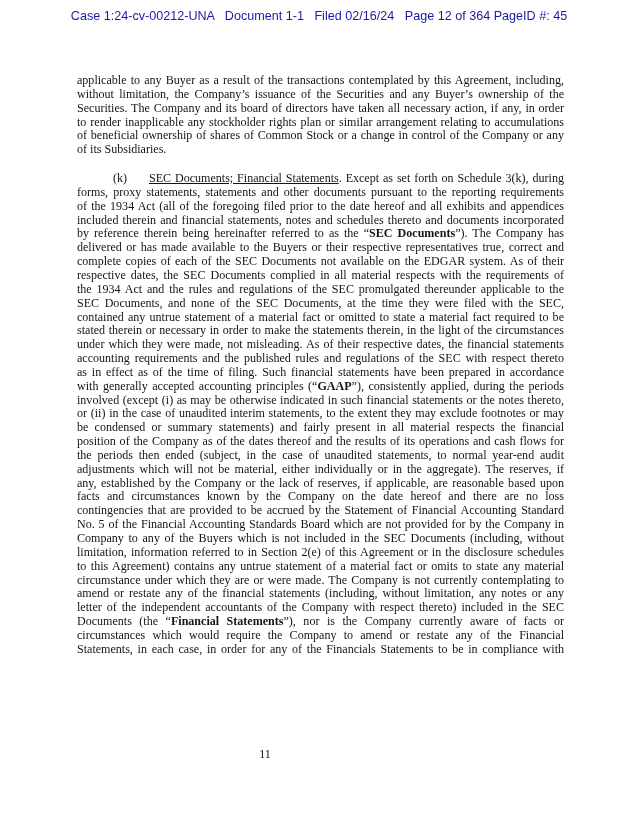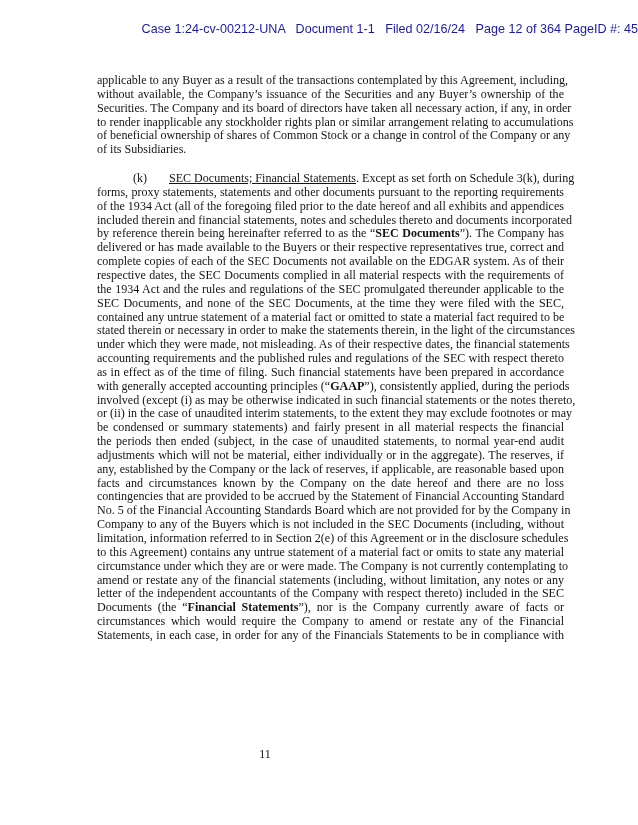--- a/index.html
+++ b/index.html
@@ -5,7 +5,7 @@
   html, body { margin: 0; padding: 0; background: #ffffff; }
   body { width: 638px; height: 825px; position: relative; overflow: hidden; }
   .header {
-    position: absolute; top: 22px; left: 0; width: 638px; text-align: right;
+    position: absolute; top: 9px; left: 0; width: 638px; text-align: center;
     font-family: "Liberation Sans", sans-serif; font-size: 12.6px; color: #1a1aa6;
     white-space: pre; letter-spacing: 0;
   }

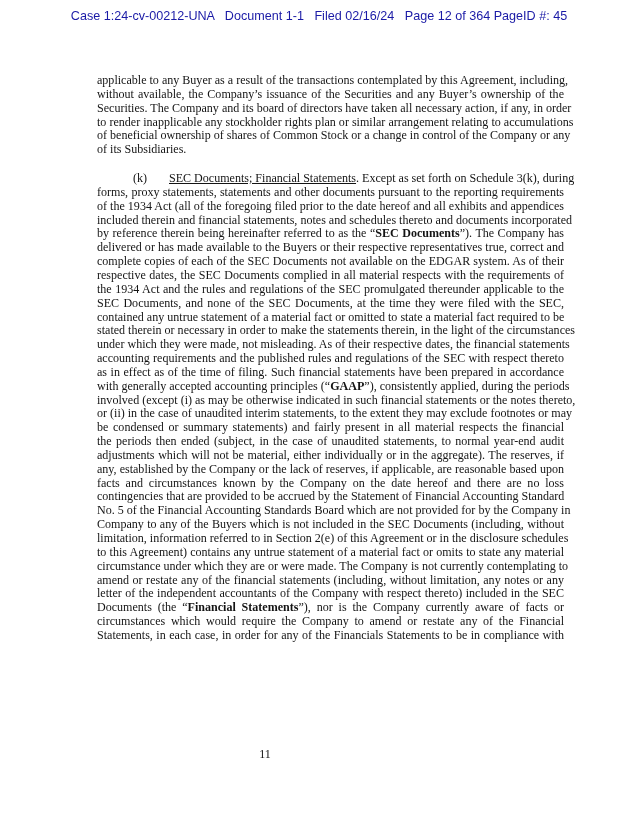--- a/index.html
+++ b/index.html
@@ -14,7 +14,7 @@
     font-family: "Liberation Serif", serif; font-size: 12.05px; line-height: 13.85px;
     color: #141414;
   }
-  .line { display: block; text-align: justify; text-align-last: justify; white-space: nowrap; height: 13.85px; margin-left: 20px; }
+  .line { display: block; text-align: justify; text-align-last: justify; white-space: nowrap; height: 13.85px; }
   .line.last { text-align-last: left; }
   .para-gap { height: 15px; }
   .indent { padding-left: 36px; }

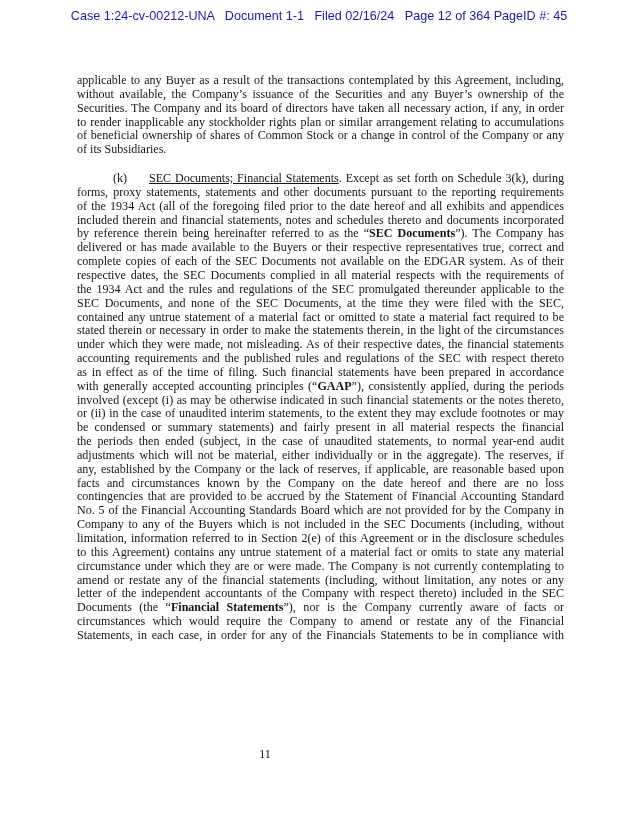--- a/index.html
+++ b/index.html
@@ -34,7 +34,7 @@
 <div class="page">
   <div>
     <span class="line">applicable to any Buyer as a result of the transactions contemplated by this Agreement, including,</span>
-    <span class="line">without available, the Company’s issuance of the Securities and any Buyer’s ownership of the</span>
+    <span class="line">without limitation, the Company’s issuance of the Securities and any Buyer’s ownership of the</span>
     <span class="line">Securities. The Company and its board of directors have taken all necessary action, if any, in order</span>
     <span class="line">to render inapplicable any stockholder rights plan or similar arrangement relating to accumulations</span>
     <span class="line">of beneficial ownership of shares of Common Stock or a change in control of the Company or any</span>

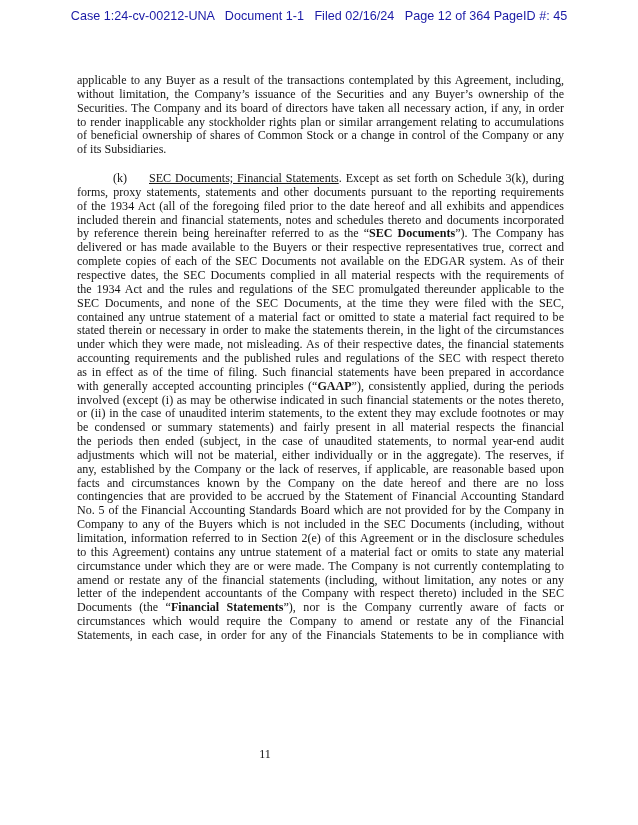--- a/index.html
+++ b/index.html
@@ -63,6 +63,7 @@
     <span class="line">involved (except (i) as may be otherwise indicated in such financial statements or the notes thereto,</span>
     <span class="line">or (ii) in the case of unaudited interim statements, to the extent they may exclude footnotes or may</span>
     <span class="line">be condensed or summary statements) and fairly present in all material respects the financial</span>
+    <span class="line">position of the Company as of the dates thereof and the results of its operations and cash flows for</span>
     <span class="line">the periods then ended (subject, in the case of unaudited statements, to normal year-end audit</span>
     <span class="line">adjustments which will not be material, either individually or in the aggregate). The reserves, if</span>
     <span class="line">any, established by the Company or the lack of reserves, if applicable, are reasonable based upon</span>

